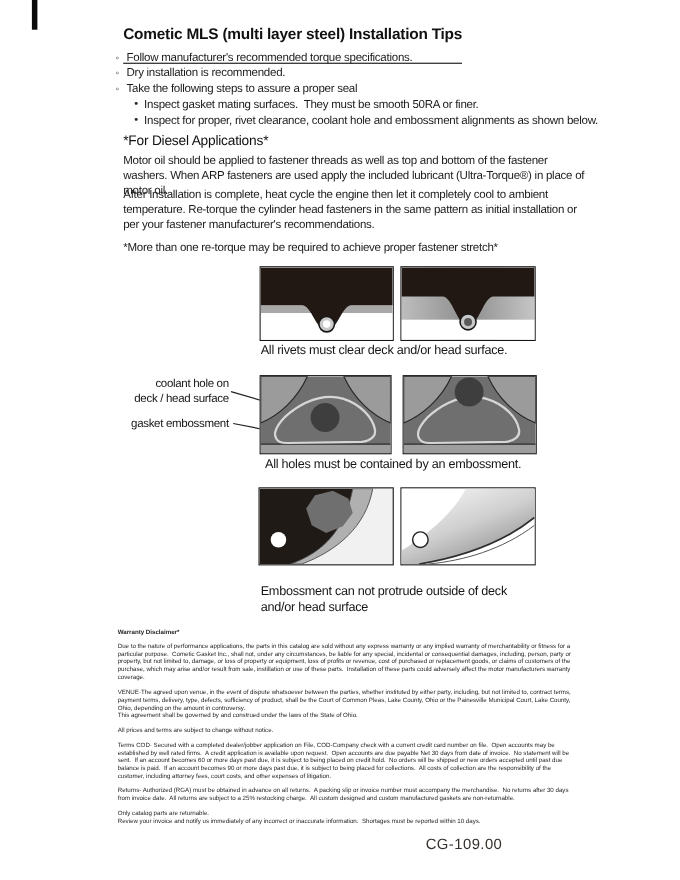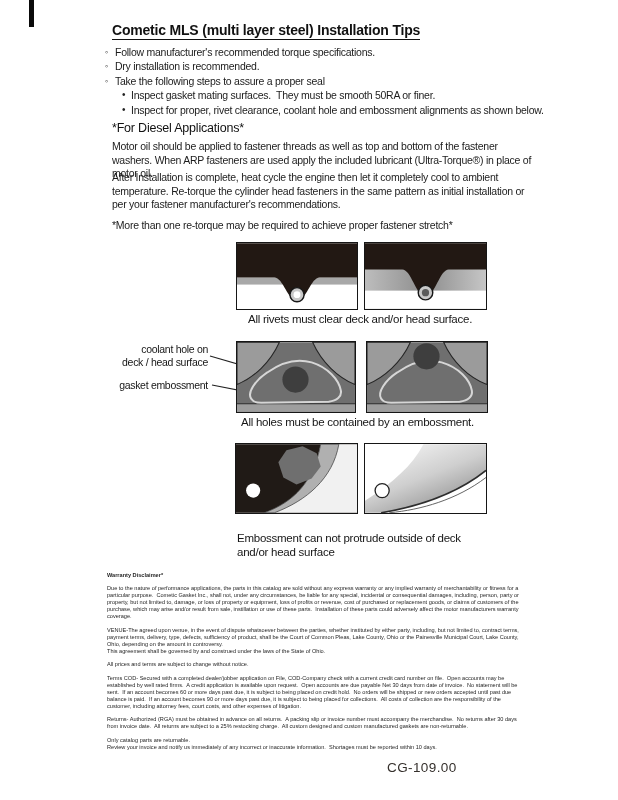--- a/index.html
+++ b/index.html
@@ -10,7 +10,7 @@
   .artifact{position:absolute;left:29px;top:0;width:5px;height:27px;background:#0a0a0a;}
   .title{
     position:absolute;left:112px;top:22px;font-size:14px;font-weight:bold;
-    letter-spacing:-0.2px;border-bottom:1.6px solid #111;padding-bottom:1px;color:#111;
+    letter-spacing:-0.2px;border-bottom:1.6px solid #111;padding-bottom:19px;color:#111;
   }
   .bullets{position:absolute;left:105px;top:45px;font-size:10.5px;letter-spacing:-0.25px;line-height:14.4px;}
   .brow{display:flex;}

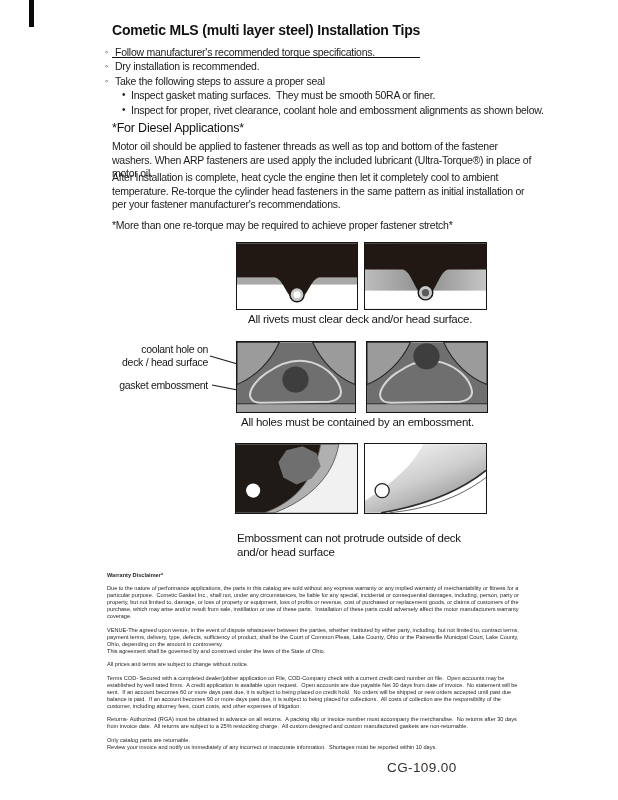--- a/index.html
+++ b/index.html
@@ -99,7 +99,7 @@
       <circle cx="60" cy="49" r="3.6" fill="#5a5a5a"></circle>
     </svg>
   </div>
-  <div class="dcaption" style="left:237px;top:313px;margin-left:11px;">All rivets must clear deck and/or head surface.</div>
+  <div class="dcaption" style="left:237px;top:313px;">All rivets must clear deck and/or head surface.</div>
 
   <div class="dlabel" style="left:236px;top:327px;width:120px;">RIGHT</div>
   <div class="dlabel" style="left:366px;top:327px;width:122px;">WRONG</div>

